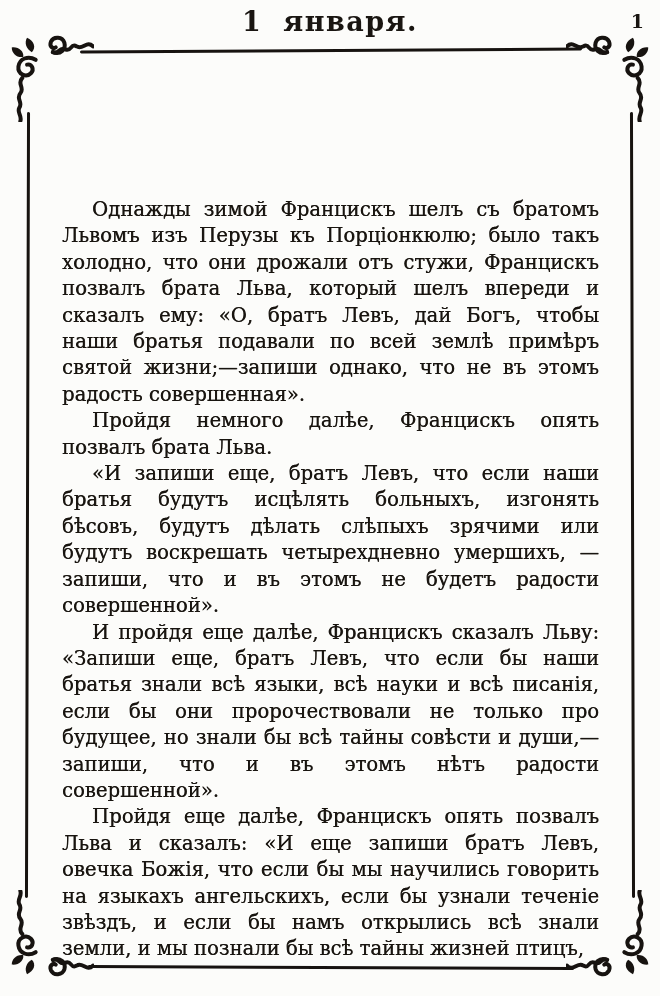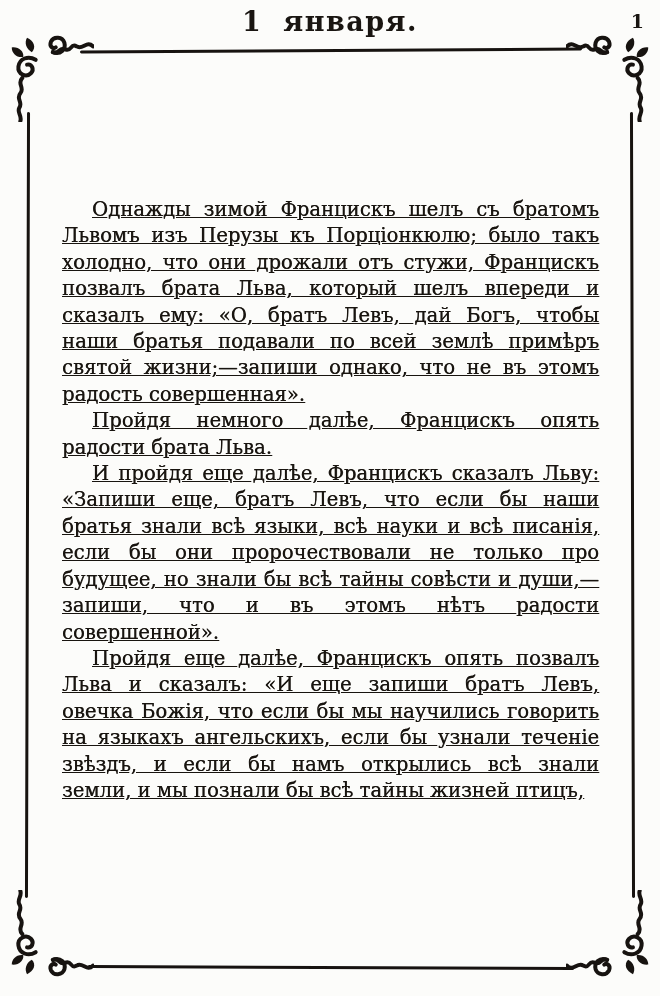--- a/index.html
+++ b/index.html
@@ -51,7 +51,6 @@
   .text-block p{
     margin:0;padding:0;
     text-indent:30px;
-    text-decoration:underline;
   }
 </style>
 </head>

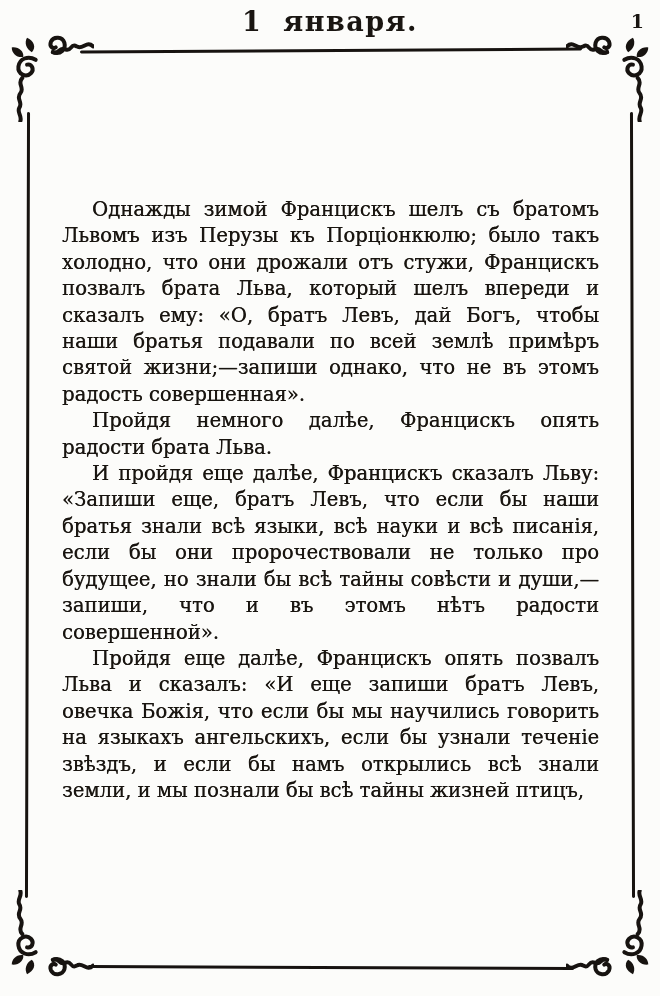--- a/index.html
+++ b/index.html
@@ -96,7 +96,7 @@
 
   <div class="text-block">
     <p>Однажды зимой Францискъ шелъ съ братомъ Львомъ изъ Перузы къ Порціонкюлю; было такъ холодно, что они дрожали отъ стужи, Францискъ позвалъ брата Льва, который шелъ впереди и сказалъ ему: «О, братъ Левъ, дай Богъ, чтобы наши братья подавали по всей землѣ примѣръ святой жизни;—запиши однако, что не въ этомъ радость совершенная».</p>
-    <p>Пройдя немного далѣе, Францискъ опять радости брата Льва.</p>
+    <p>Пройдя немного далѣе, Францискъ опять позвалъ брата Льва.</p>
     <p>И пройдя еще далѣе, Францискъ сказалъ Льву: «Запиши еще, братъ Левъ, что если бы наши братья знали всѣ языки, всѣ науки и всѣ писанія, если бы они пророчествовали не только про будущее, но знали бы всѣ тайны совѣсти и души,— запиши, что и въ этомъ нѣтъ радости совершенной».</p>
     <p>Пройдя еще далѣе, Францискъ опять позвалъ Льва и сказалъ: «И еще запиши братъ Левъ, овечка Божія, что если бы мы научились говорить на языкахъ ангельскихъ, если бы узнали теченіе звѣздъ, и если бы намъ открылись всѣ знали земли, и мы познали бы всѣ тайны жизней птицъ,</p>
   </div>

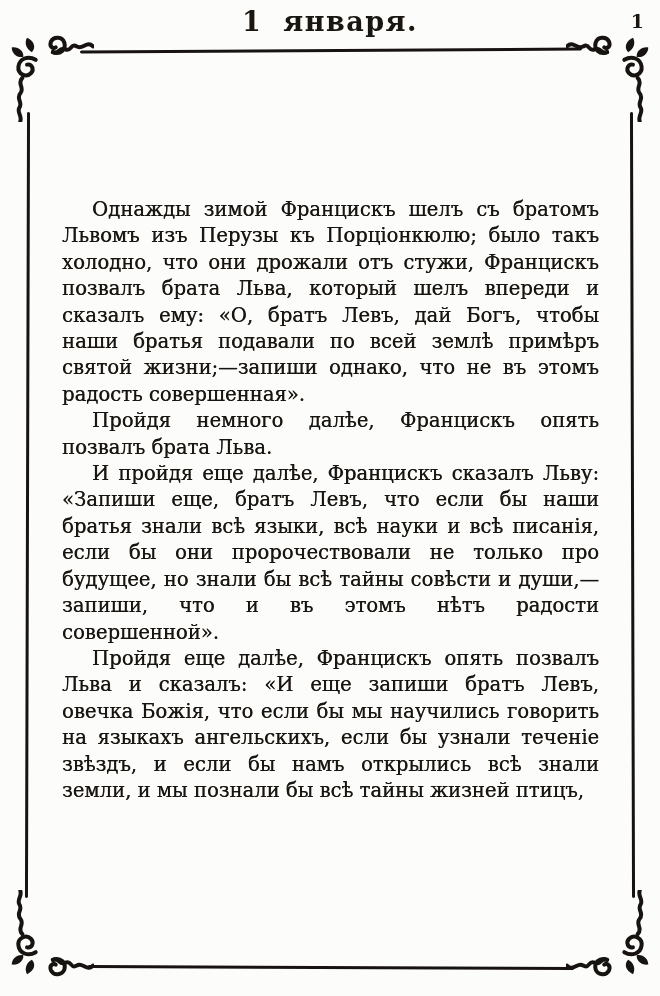--- a/index.html
+++ b/index.html
@@ -97,6 +97,7 @@
   <div class="text-block">
     <p>Однажды зимой Францискъ шелъ съ братомъ Львомъ изъ Перузы къ Порціонкюлю; было такъ холодно, что они дрожали отъ стужи, Францискъ позвалъ брата Льва, который шелъ впереди и сказалъ ему: «О, братъ Левъ, дай Богъ, чтобы наши братья подавали по всей землѣ примѣръ святой жизни;—запиши однако, что не въ этомъ радость совершенная».</p>
     <p>Пройдя немного далѣе, Францискъ опять позвалъ брата Льва.</p>
+    <p>«И запиши еще, братъ Левъ, что если наши братья будутъ исцѣлять больныхъ, изгонять бѣсовъ, будутъ дѣлать слѣпыхъ зрячими или будутъ воскрешать четырехдневно умершихъ, — запиши, что и въ этомъ не будетъ радости совершенной».</p>
     <p>И пройдя еще далѣе, Францискъ сказалъ Льву: «Запиши еще, братъ Левъ, что если бы наши братья знали всѣ языки, всѣ науки и всѣ писанія, если бы они пророчествовали не только про будущее, но знали бы всѣ тайны совѣсти и души,— запиши, что и въ этомъ нѣтъ радости совершенной».</p>
     <p>Пройдя еще далѣе, Францискъ опять позвалъ Льва и сказалъ: «И еще запиши братъ Левъ, овечка Божія, что если бы мы научились говорить на языкахъ ангельскихъ, если бы узнали теченіе звѣздъ, и если бы намъ открылись всѣ знали земли, и мы познали бы всѣ тайны жизней птицъ,</p>
   </div>

